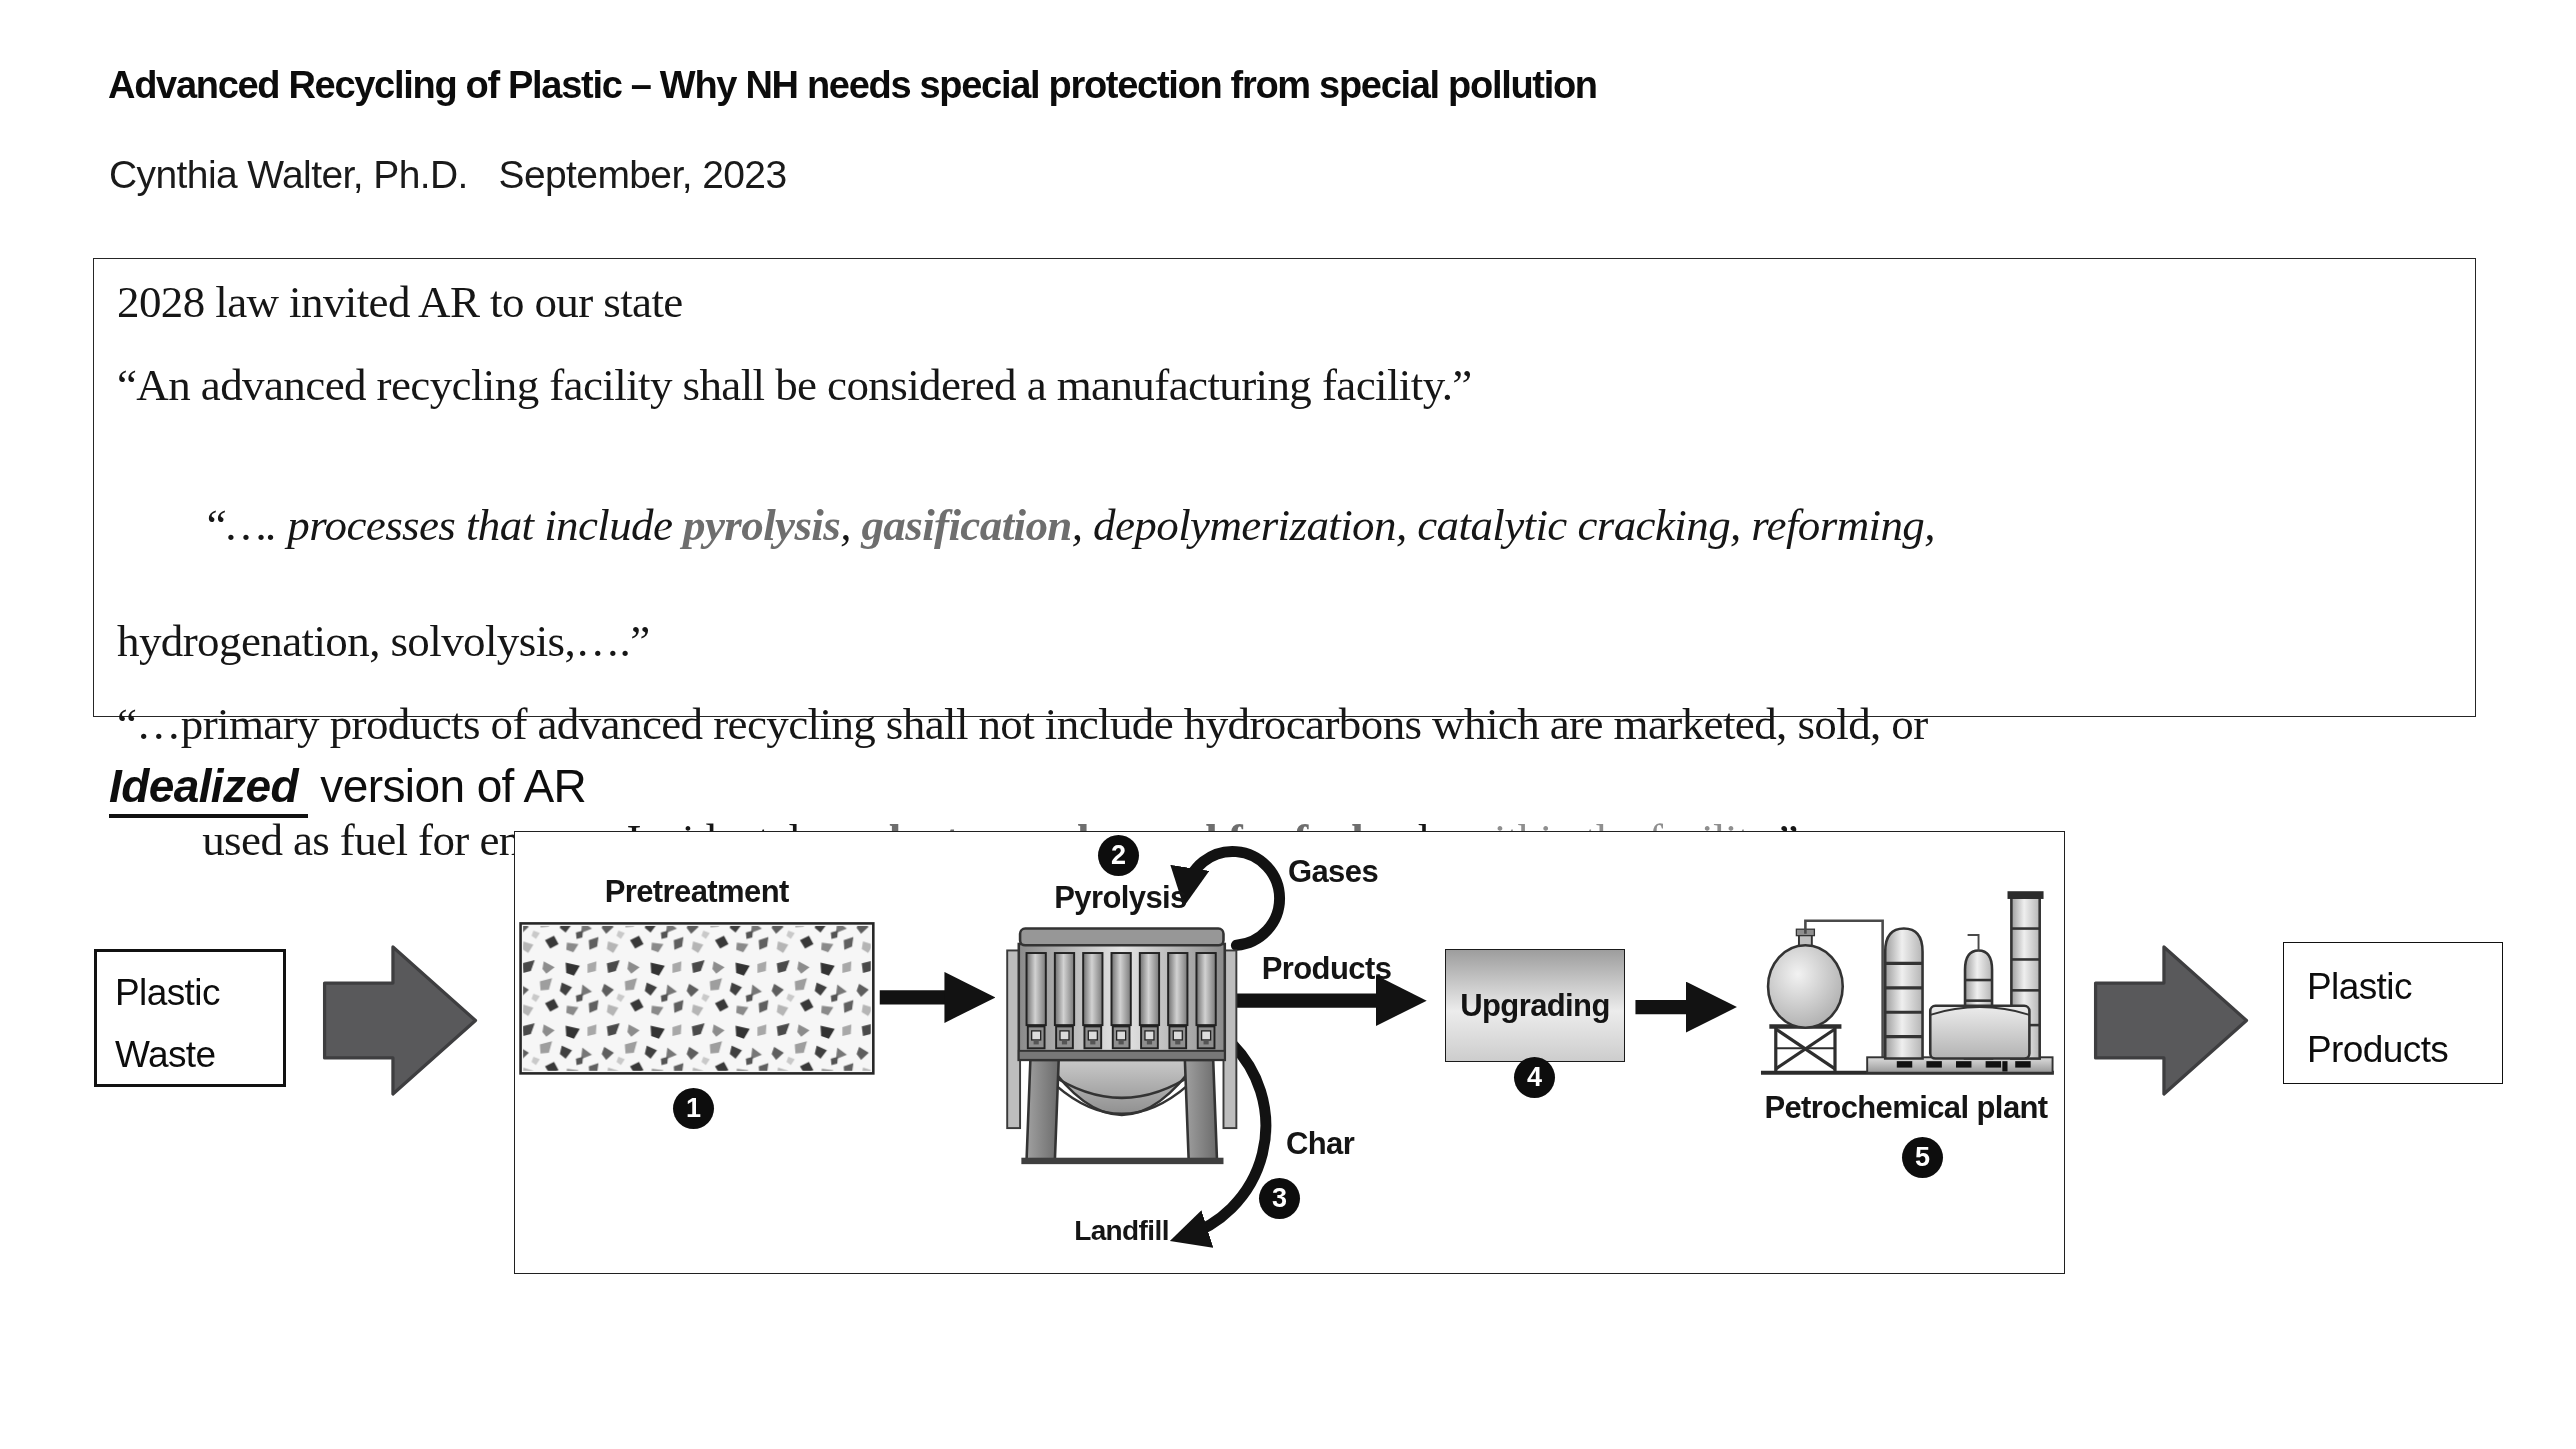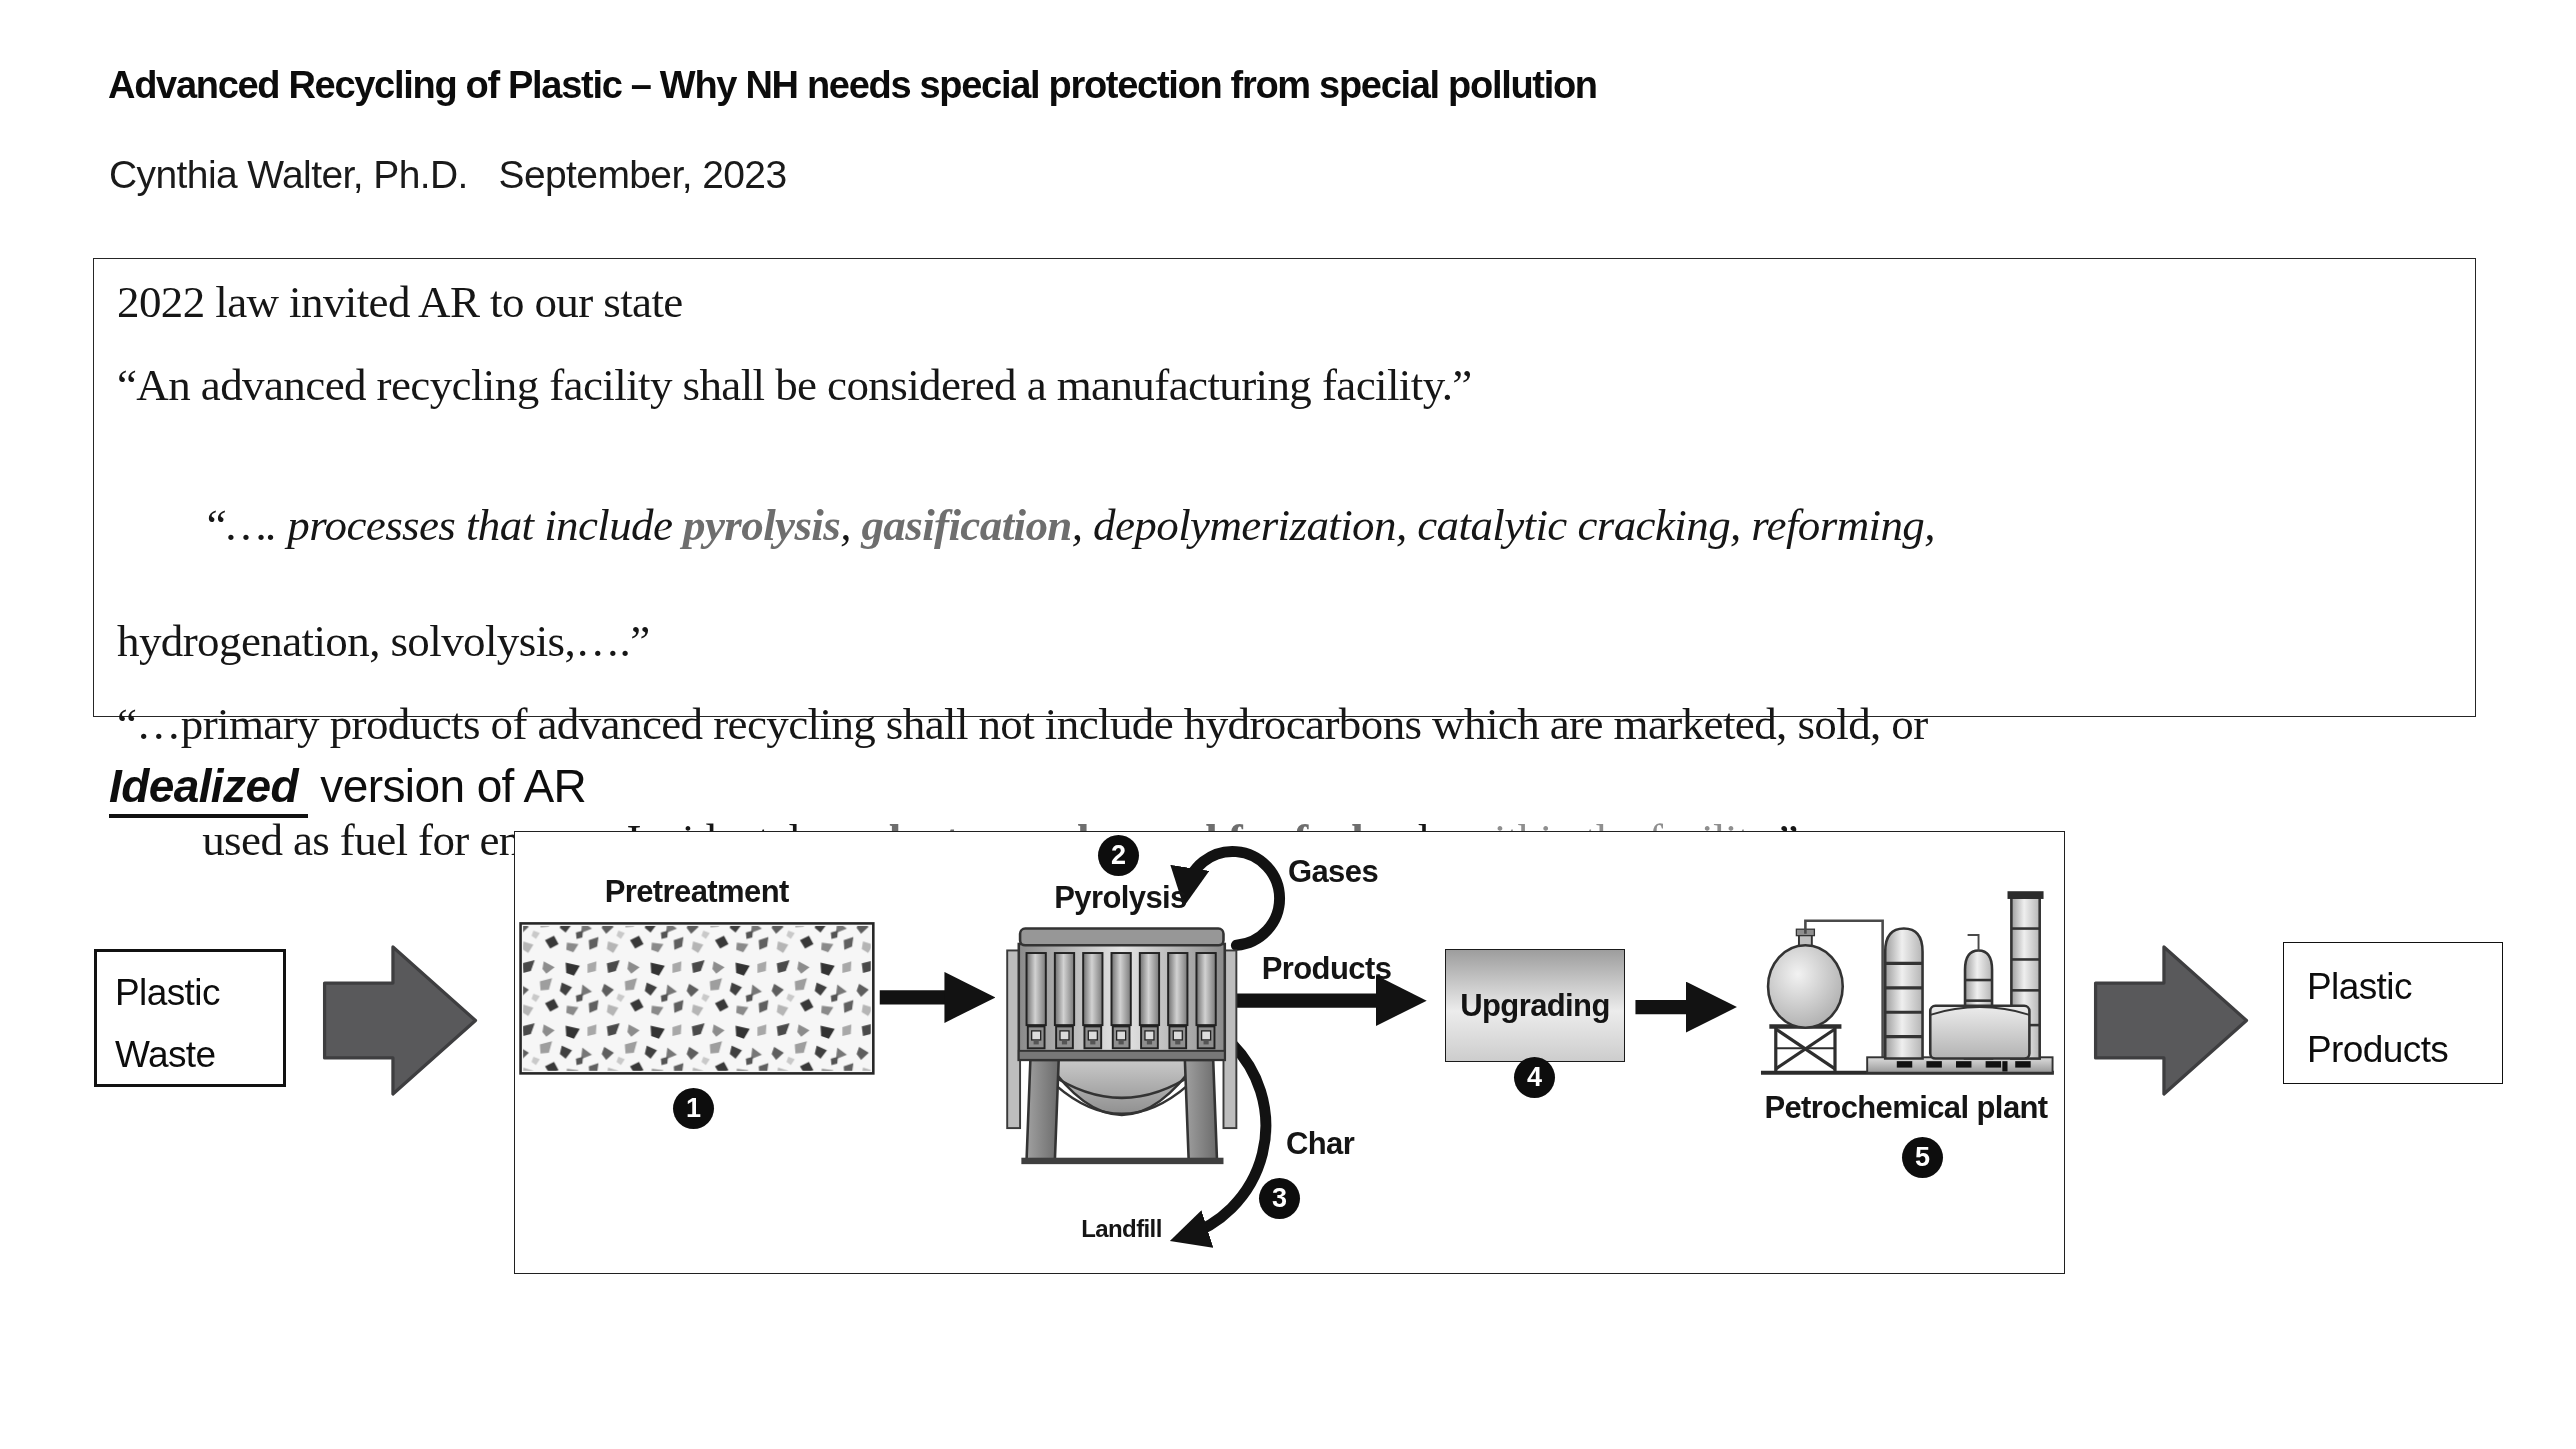--- a/index.html
+++ b/index.html
@@ -59,7 +59,7 @@
   <div class="byline">Cynthia Walter, Ph.D.   September, 2023</div>
 
   <div class="law-box">
-    <p class="law-para"><span class="law-line">2022 law invited AR to our state</span></p>
+    <p class="law-para"><span class="law-line">2028 law invited AR to our state</span></p>
     <p class="law-para"><span class="law-line">“An advanced recycling facility shall be considered a manufacturing facility.”</span></p>
     <p class="law-para">
       <span class="law-line" style="display:block;font-style:italic;">

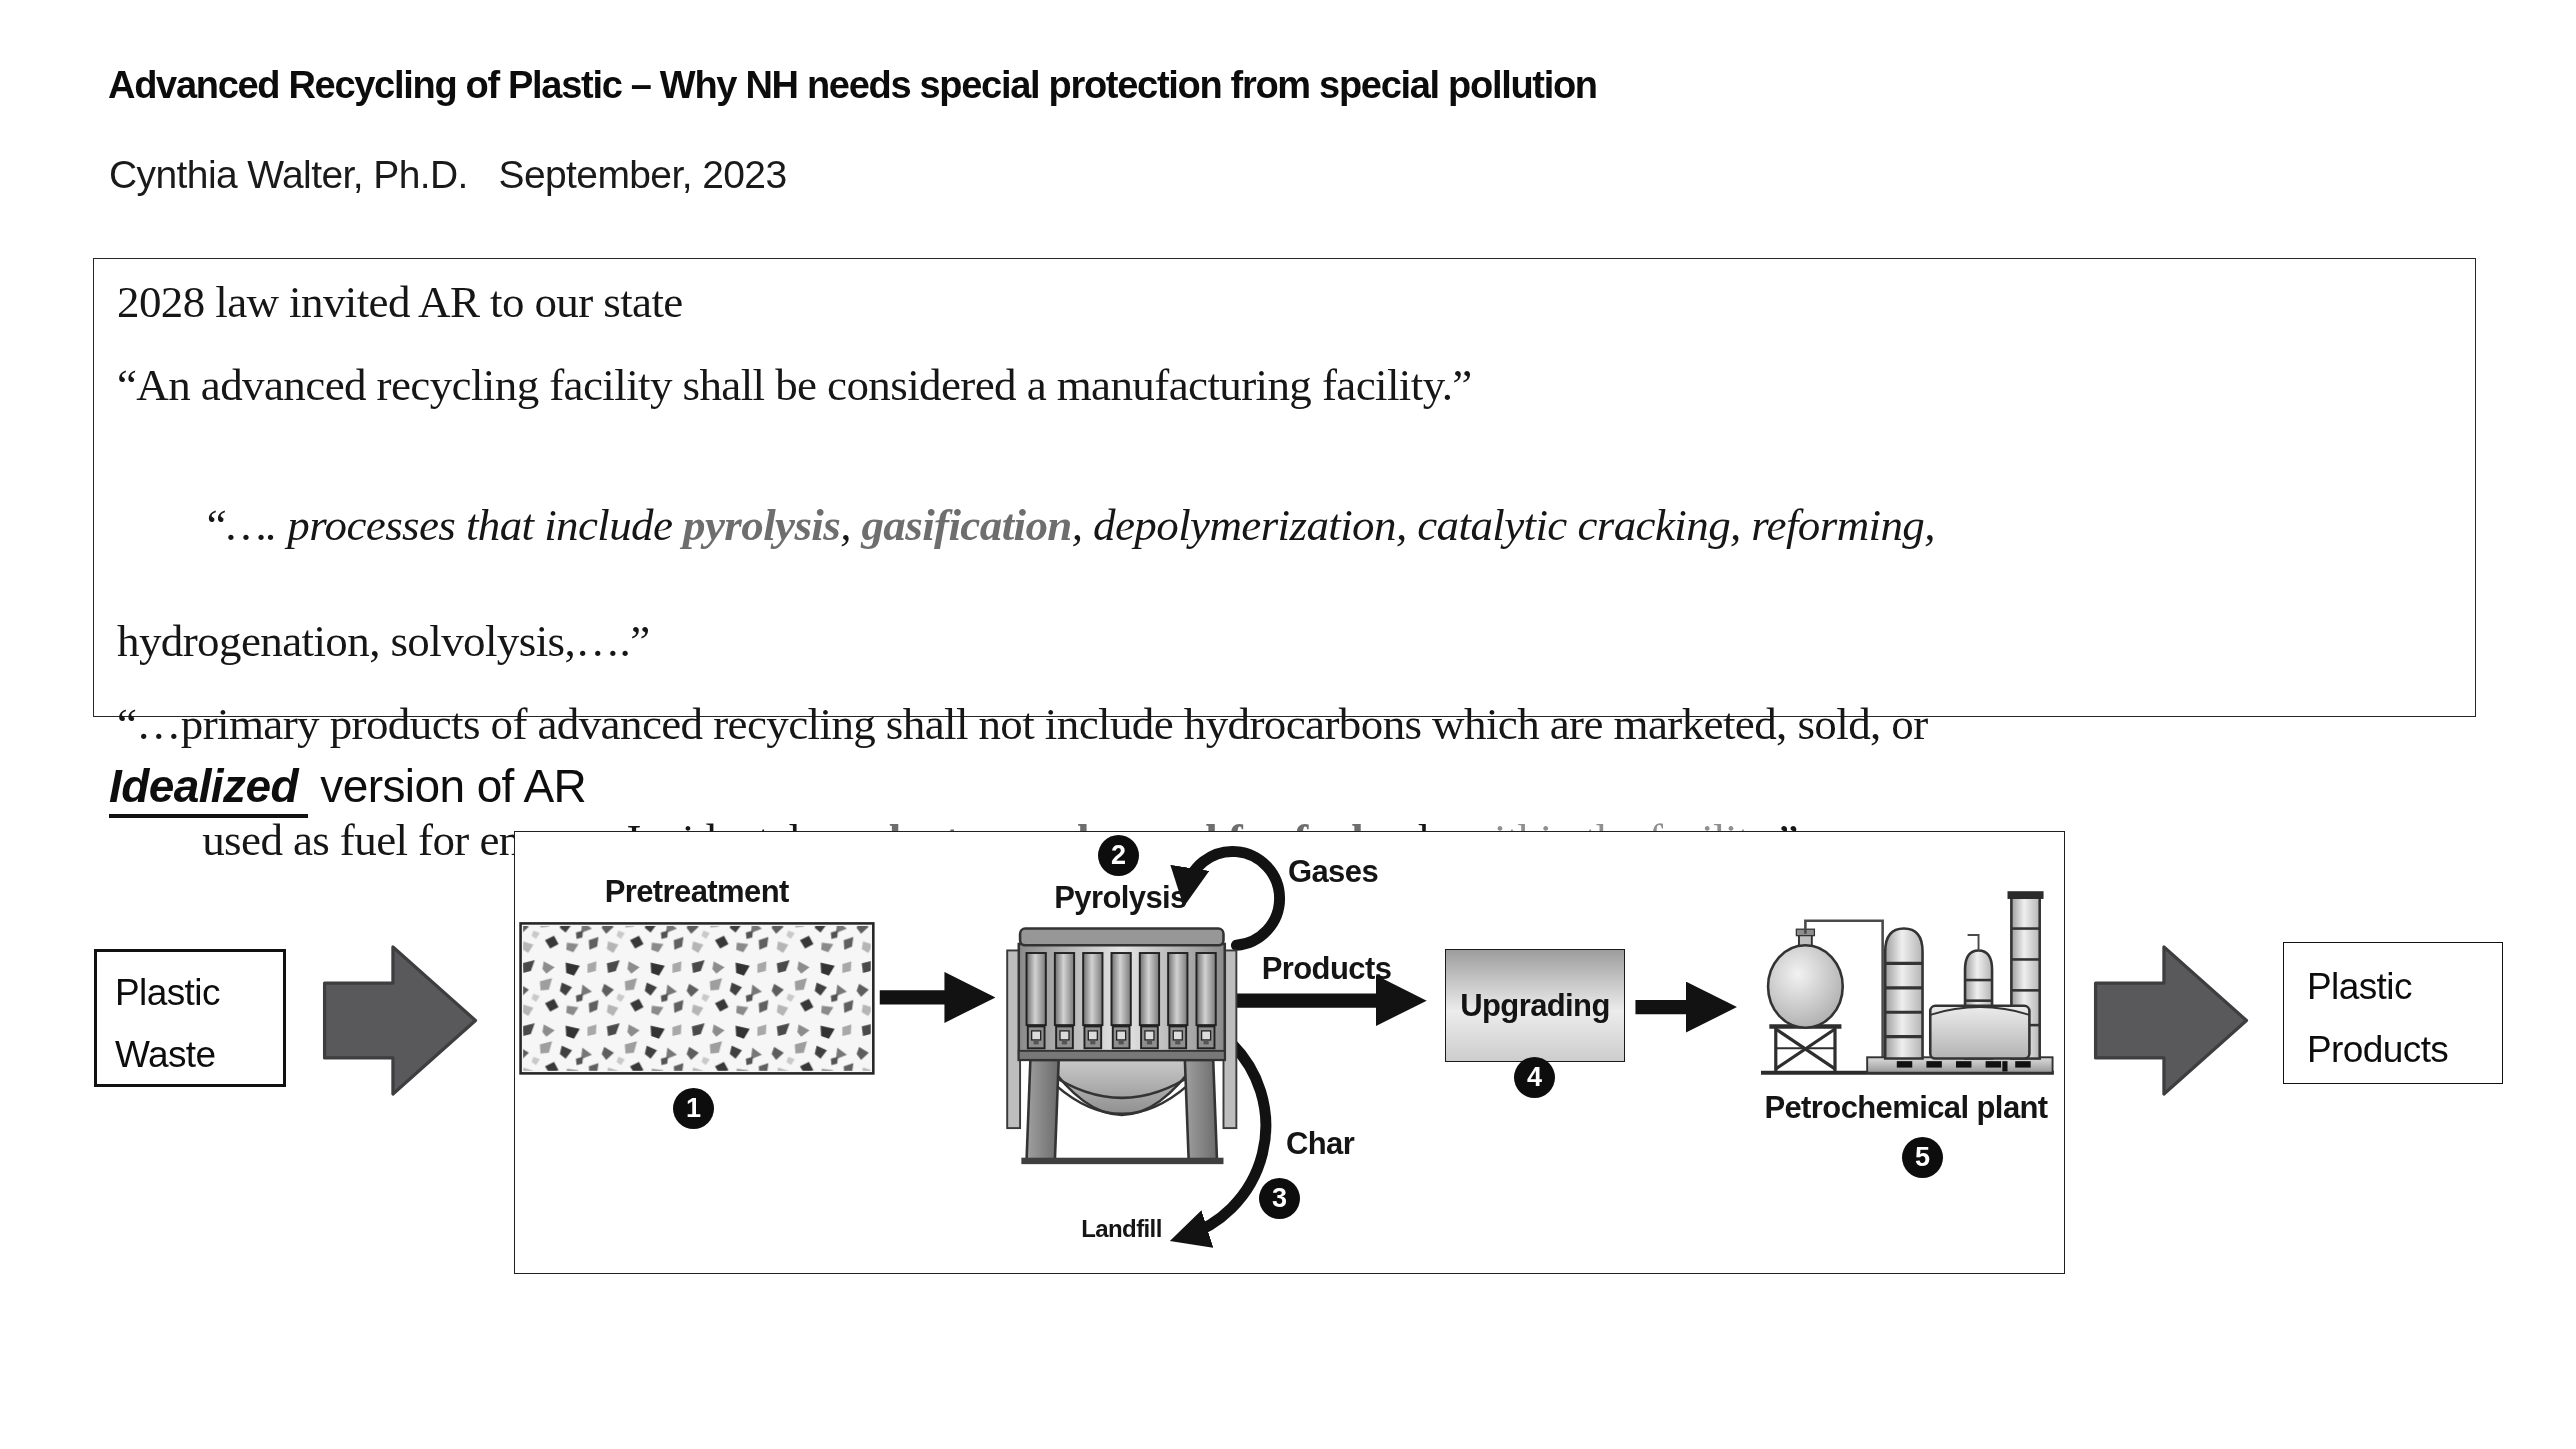--- a/index.html
+++ b/index.html
@@ -274,7 +274,7 @@
     <div class="dlabel" style="left:760px;top:23px;width:116px;">Gases</div>
     <div class="dlabel" style="left:728px;top:120px;width:167px;">Products</div>
     <div class="dlabel" style="left:760px;top:295px;width:90px;">Char</div>
-    <div class="dlabel" style="left:542px;top:384px;width:129px;font-size:24px;text-align:center;">Landfill</div>
+    <div class="dlabel" style="left:542px;top:384px;width:129px;font-size:28px;text-align:center;">Landfill</div>
     <div class="dlabel" style="left:1243px;top:259px;width:296px;">Petrochemical plant</div>
 
     <div class="upgrading">

